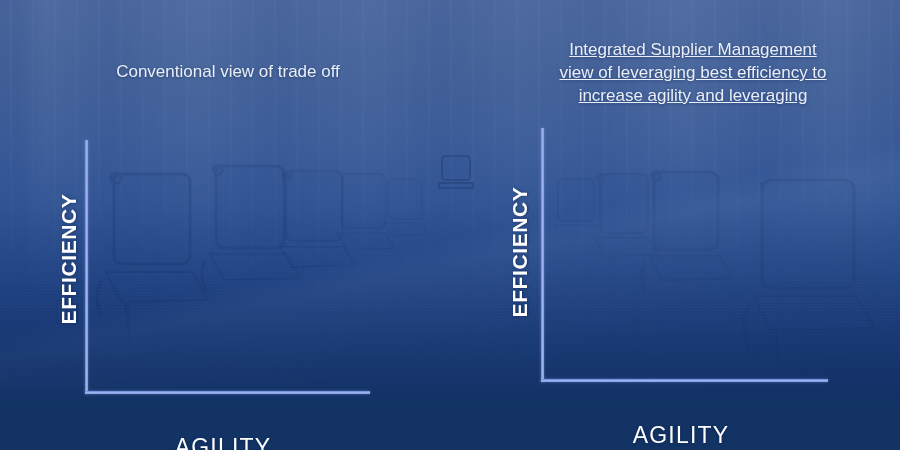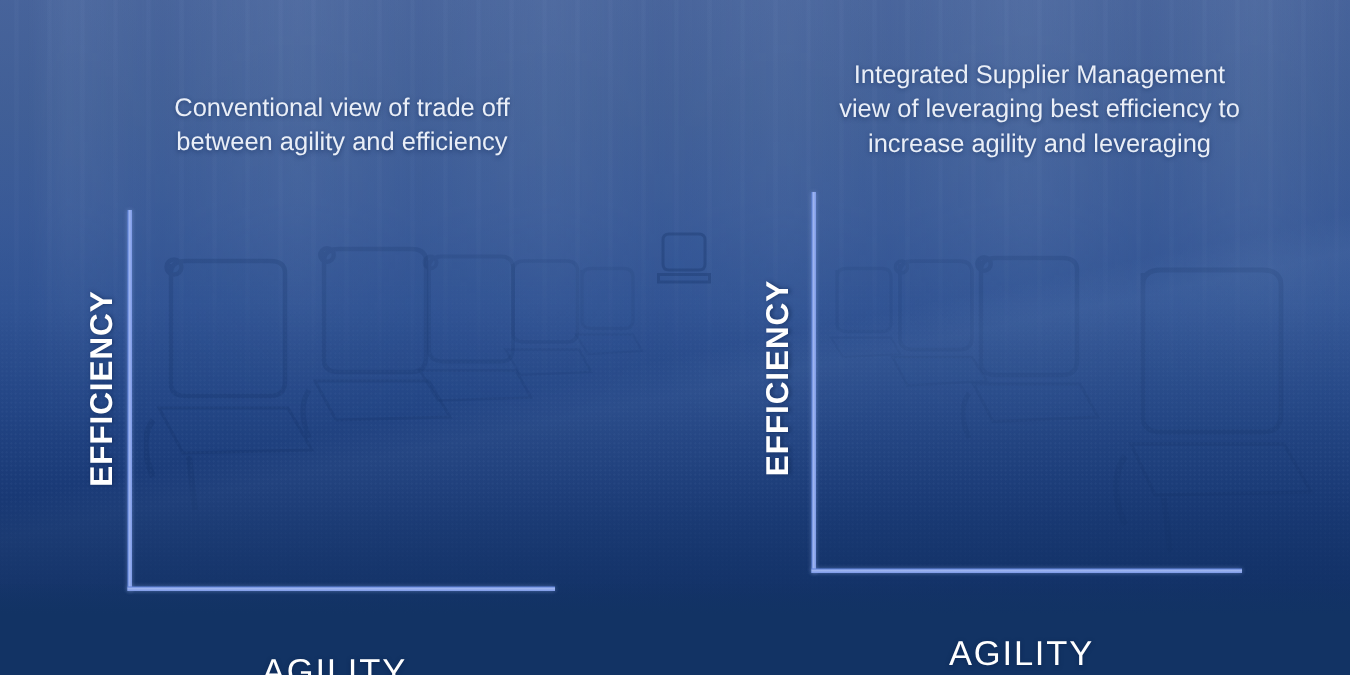--- a/index.html
+++ b/index.html
@@ -279,7 +279,7 @@
 
   <div class="chart" style="left:450px; top:0; width:450px; height:450px;">
 
-    <div class="caption" style="left:78px; top:38px; width:330px;">
+    <div class="caption" style="left:78px; top:38px; width:330px;text-decoration:underline;">
       <span class="line">Integrated Supplier Management</span>
       <span class="line">view of leveraging best efficiency to</span>
       <span class="line">increase agility and leveraging</span>

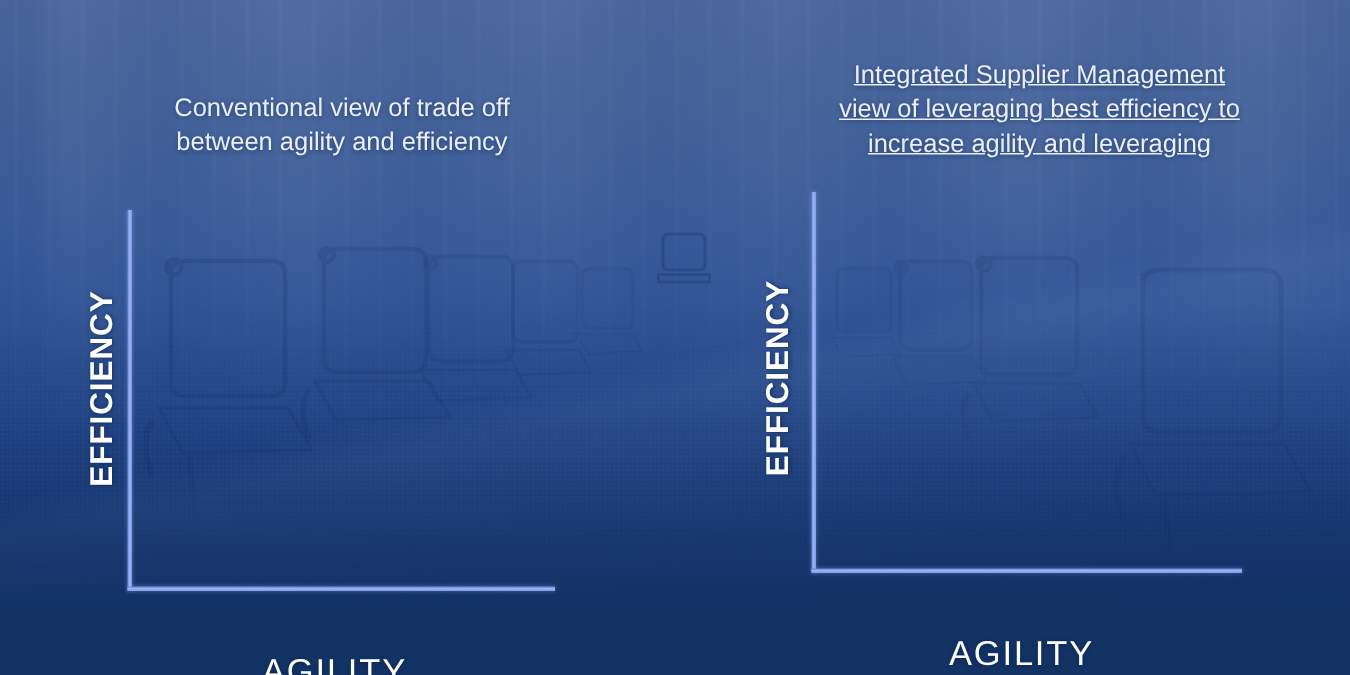--- a/index.html
+++ b/index.html
@@ -265,7 +265,6 @@
 
     <div class="caption" style="left:78px; top:48px; width:300px;">
       <span class="line">Conventional view of trade off</span>
-      <span class="line">between agility and efficiency</span>
     </div>
 
     <div class="axis-v" style="left:85px; top:128px; width:3px; height:254px;"></div>

